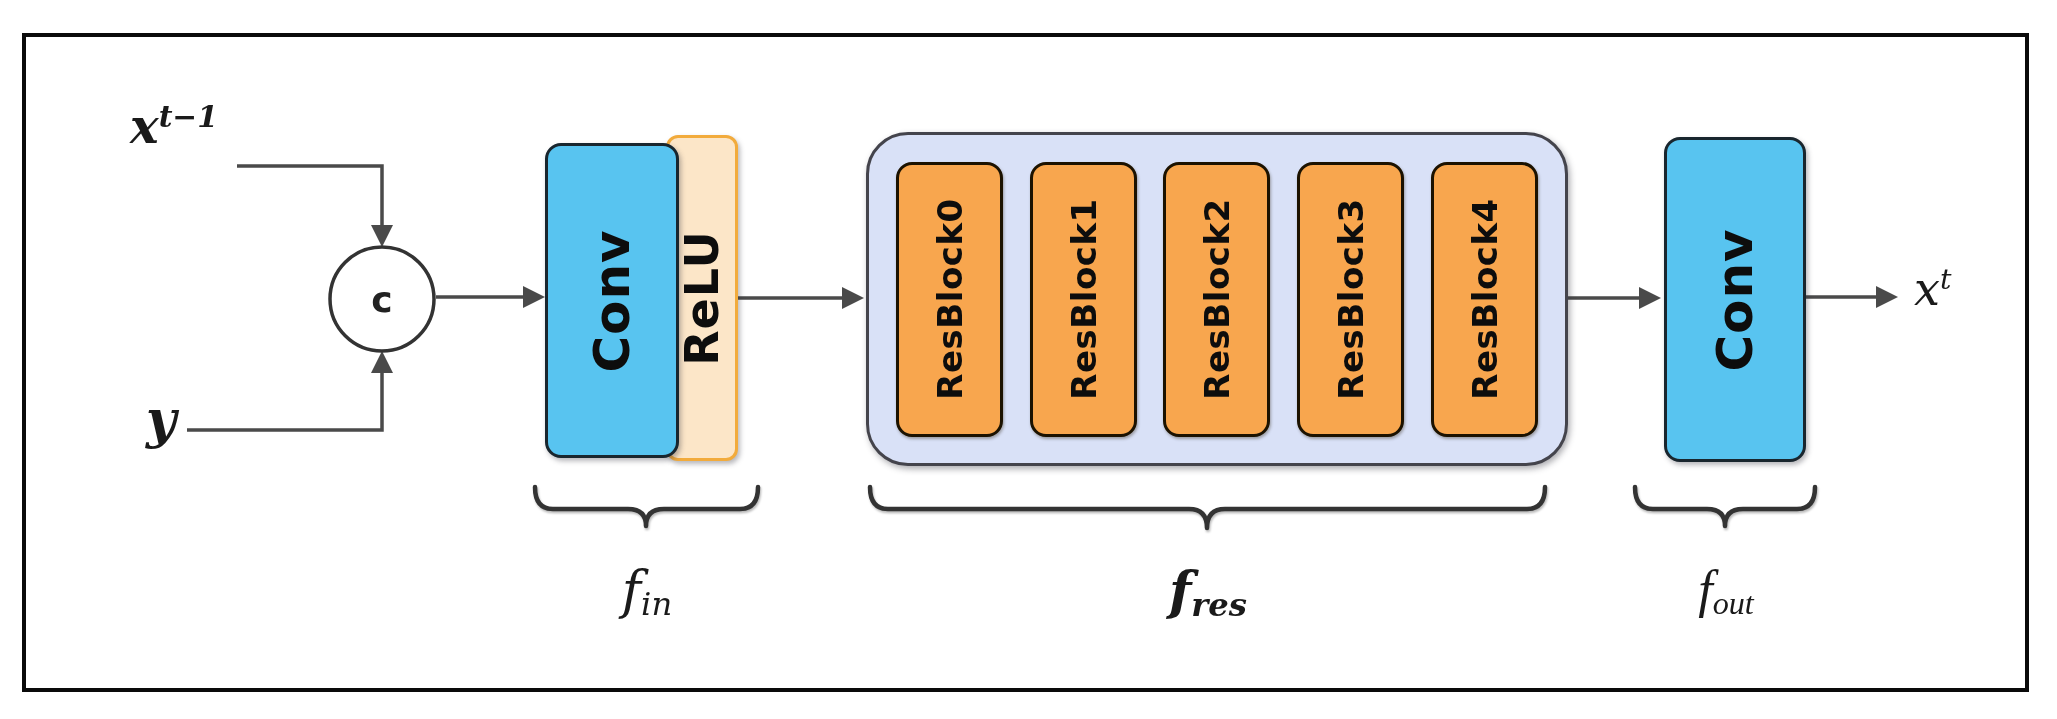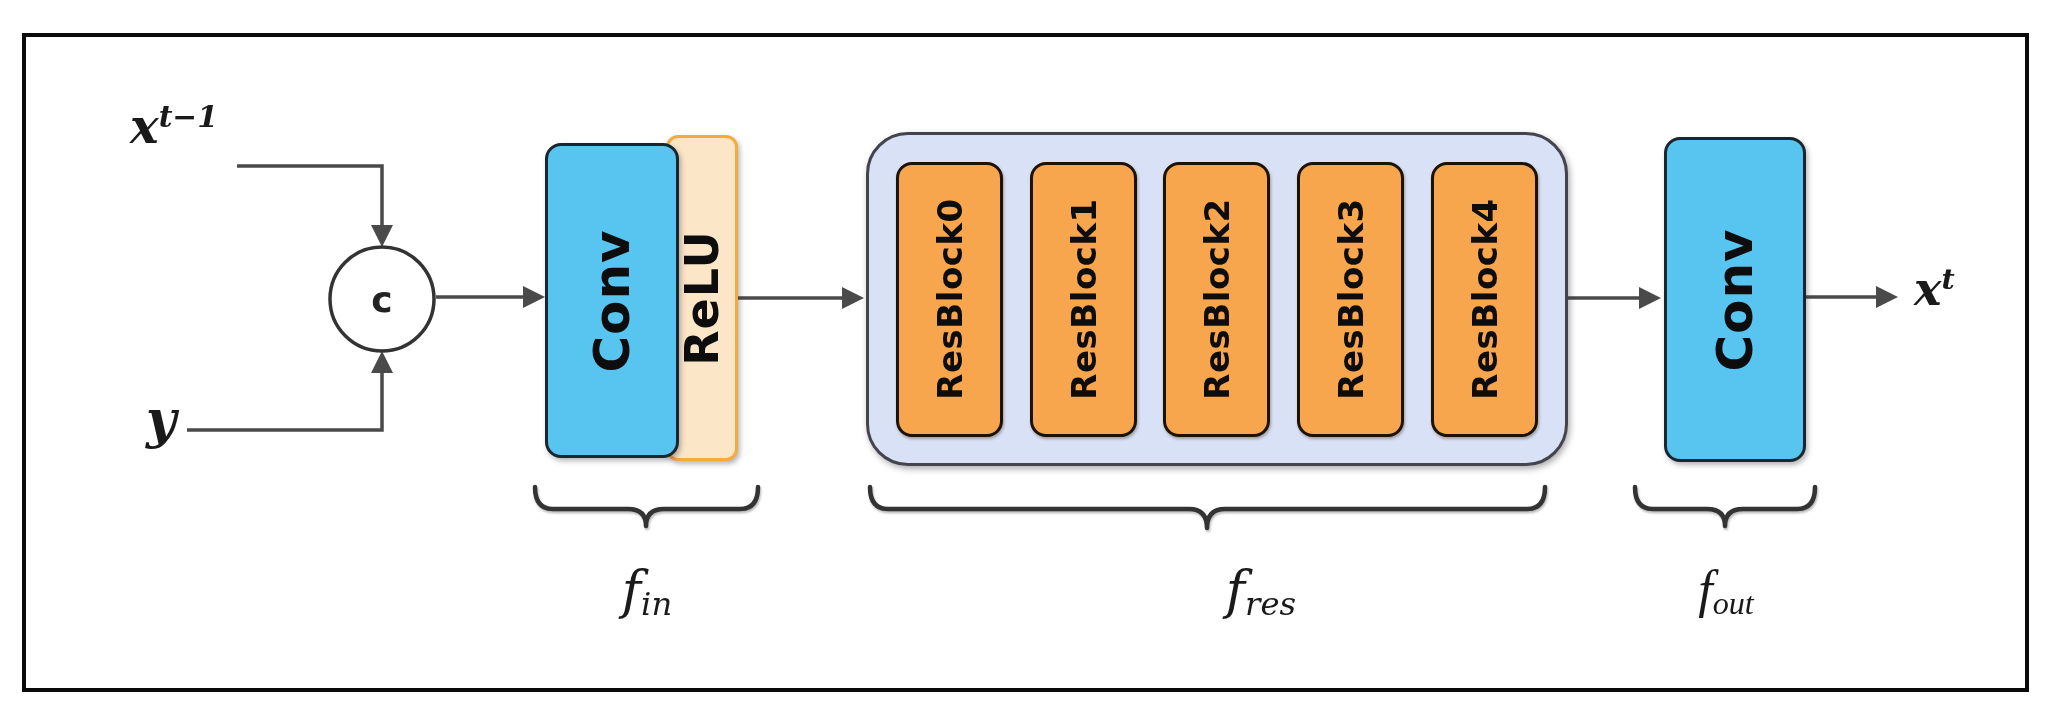--- a/index.html
+++ b/index.html
@@ -69,7 +69,7 @@
   .mathlabel sub{ font-size:0.62em; vertical-align:-0.22em; }
   #label-x-prev{ left:130px; top:98px;  font-size:48px; font-weight:600; }
   #label-y{      left:146px; top:388px; font-size:52px; font-weight:600; }
-  #label-x-out{  left:1914px; top:262px; font-size:46px; font-weight:700; }
+  #label-x-out{  left:1914px; top:262px; font-size:46px; font-weight:400; }
   .group-label{ transform:translateX(-50%); font-size:52px; top:560px; }
   #label-fin{  left:647px;  }
   #label-fres{ left:1261px; }

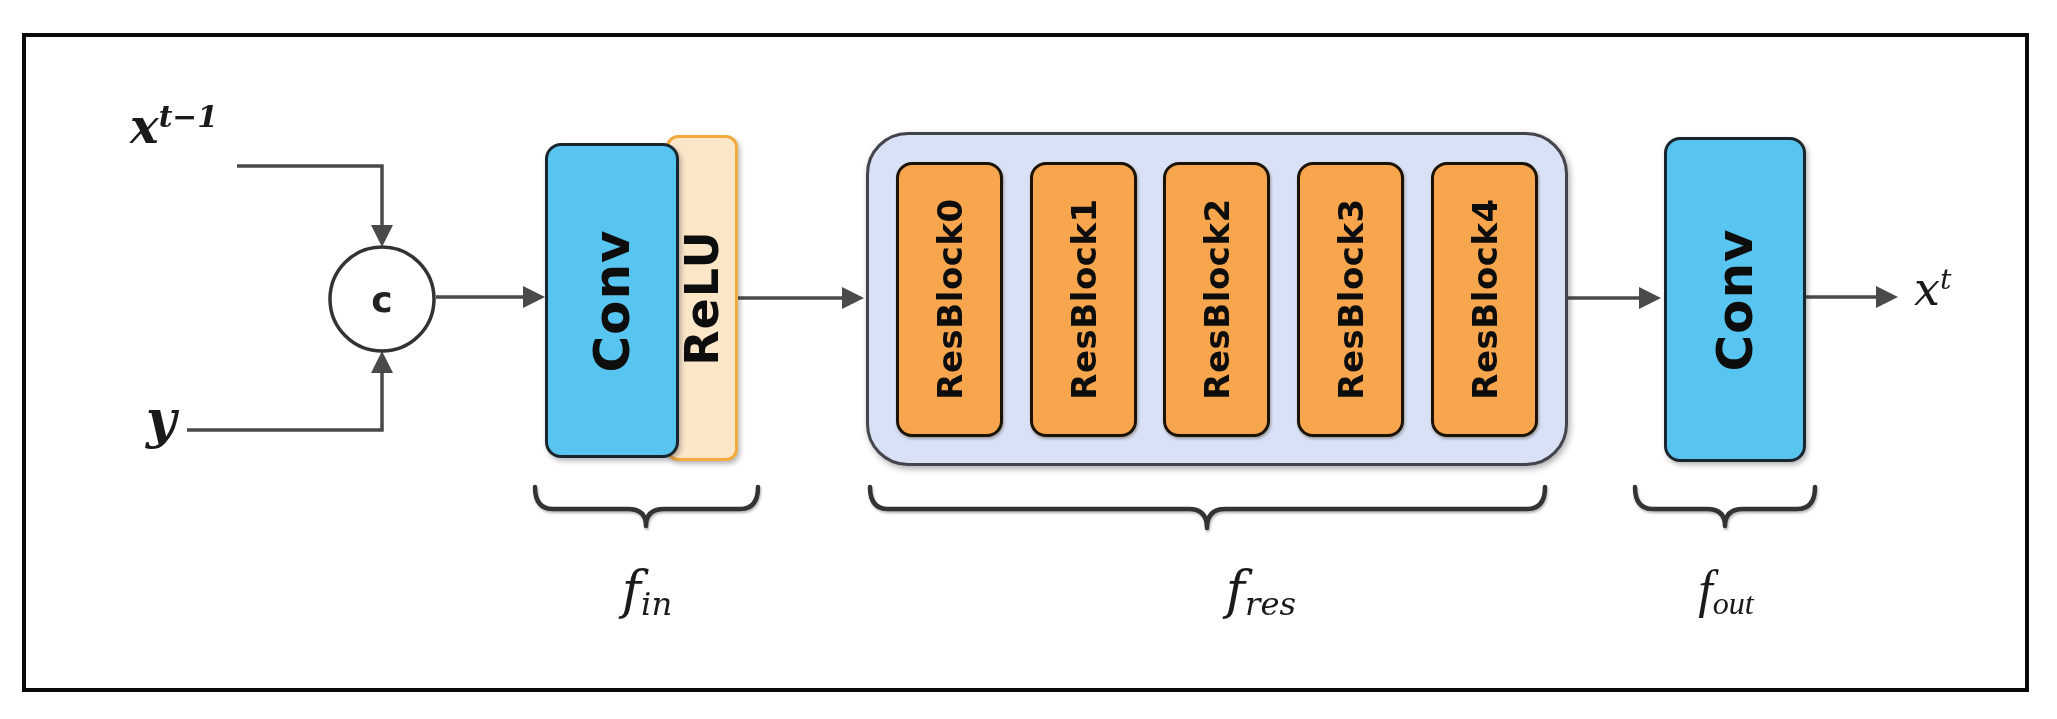--- a/index.html
+++ b/index.html
@@ -72,7 +72,7 @@
   #label-x-out{  left:1914px; top:262px; font-size:46px; font-weight:400; }
   .group-label{ transform:translateX(-50%); font-size:52px; top:560px; }
   #label-fin{  left:647px;  }
-  #label-fres{ left:1261px; }
+  #label-fres{ left:1208px;font-weight:bold; }
   #label-fout{ left:1726px;font-family:Liberation Serif, serif; }
   #concat-letter{
     position:absolute; z-index:2; left:354px; top:271px; width:56px; height:56px;

